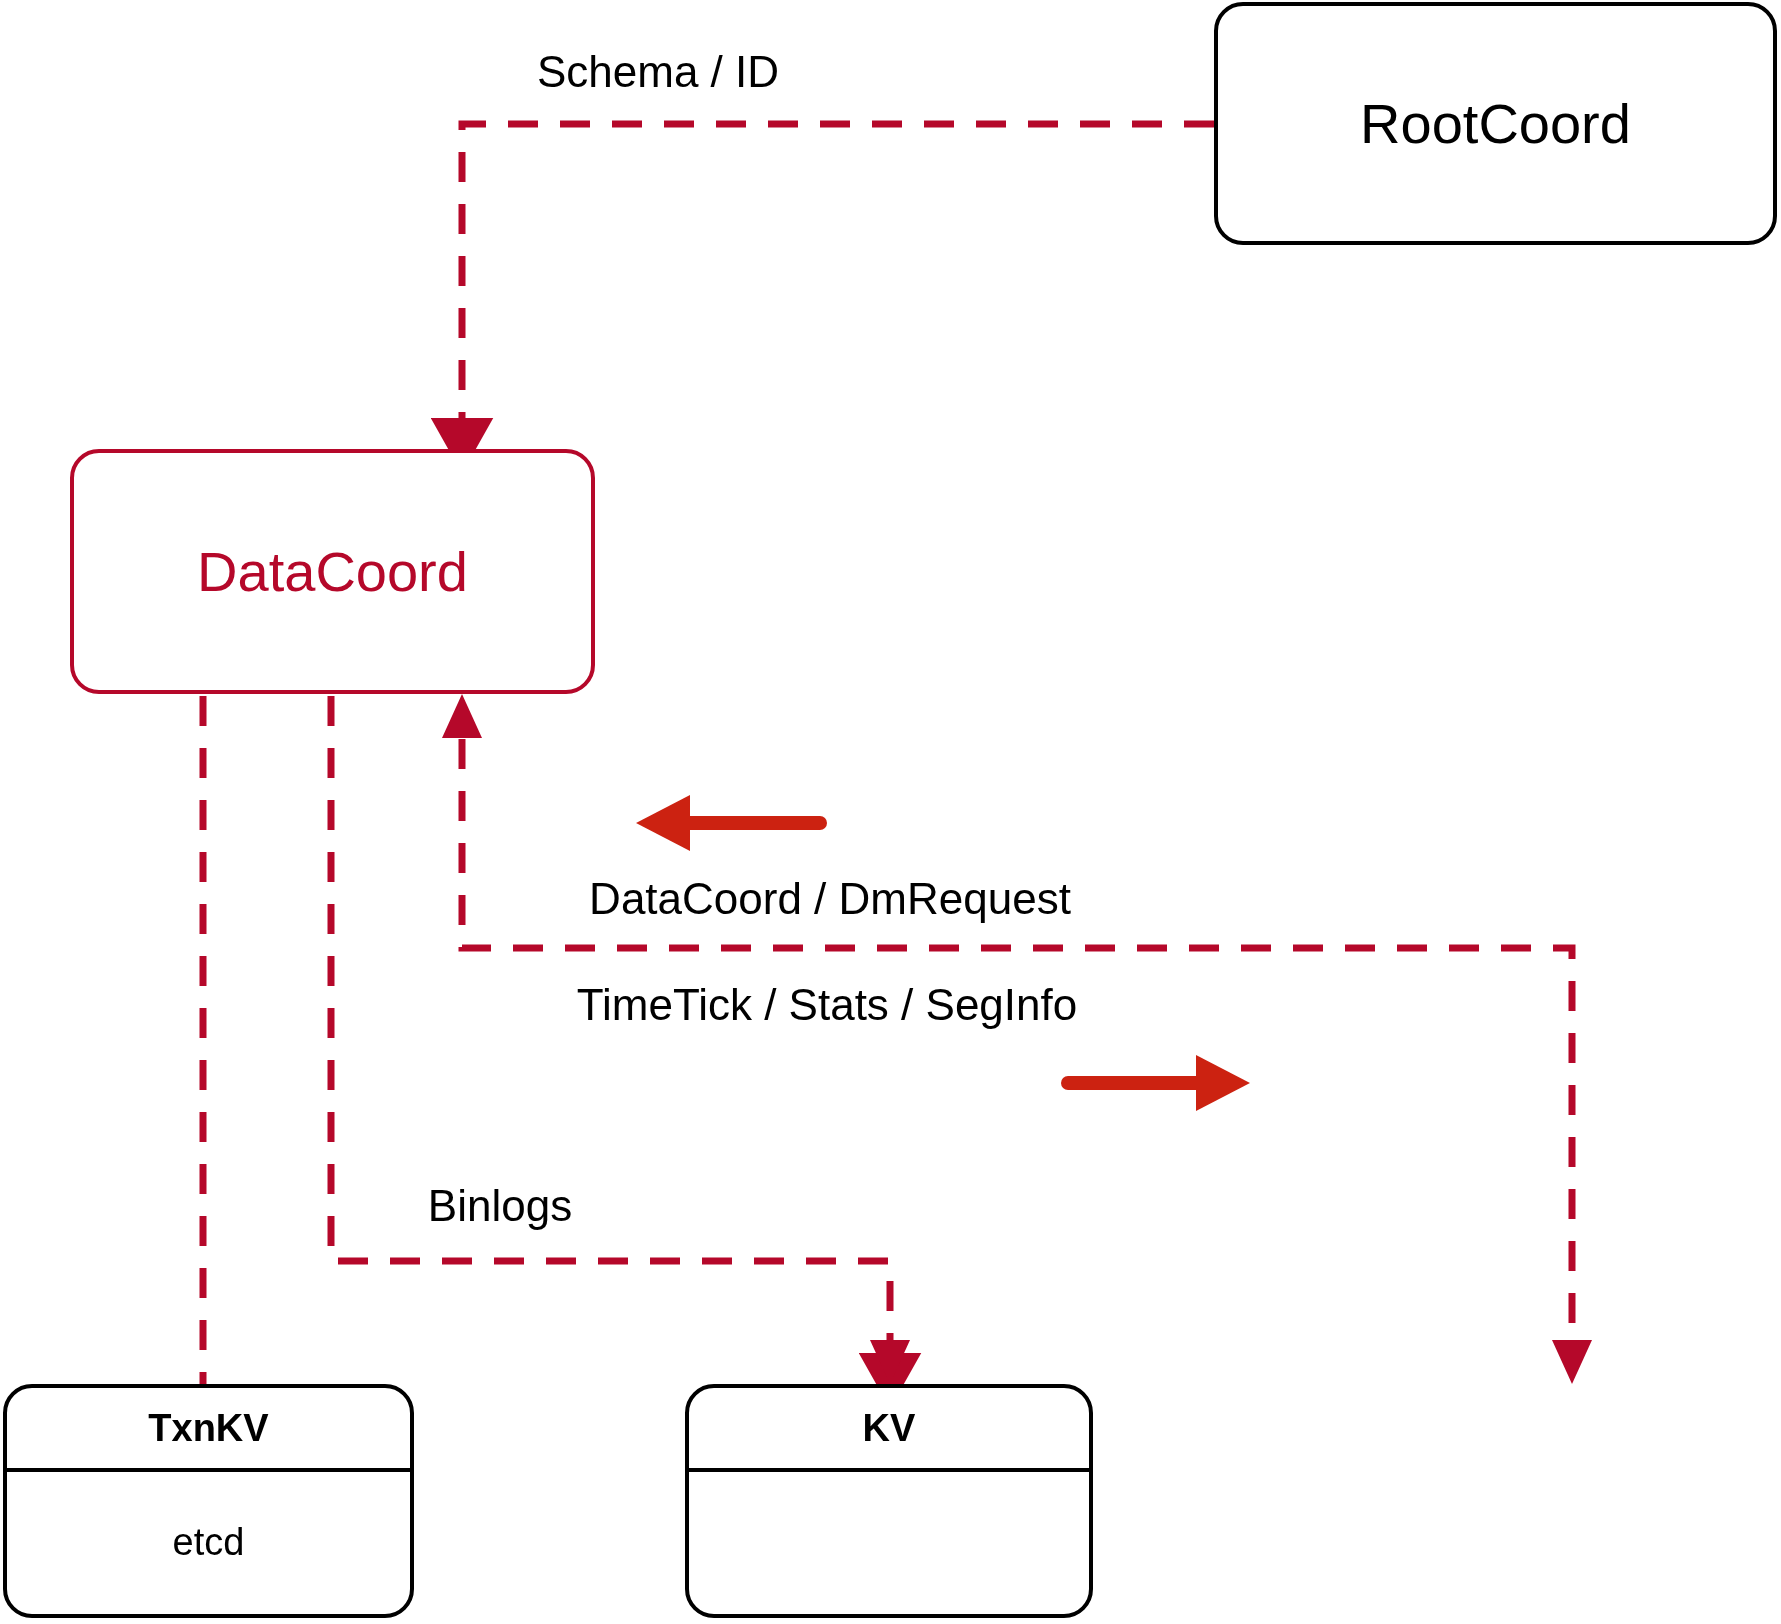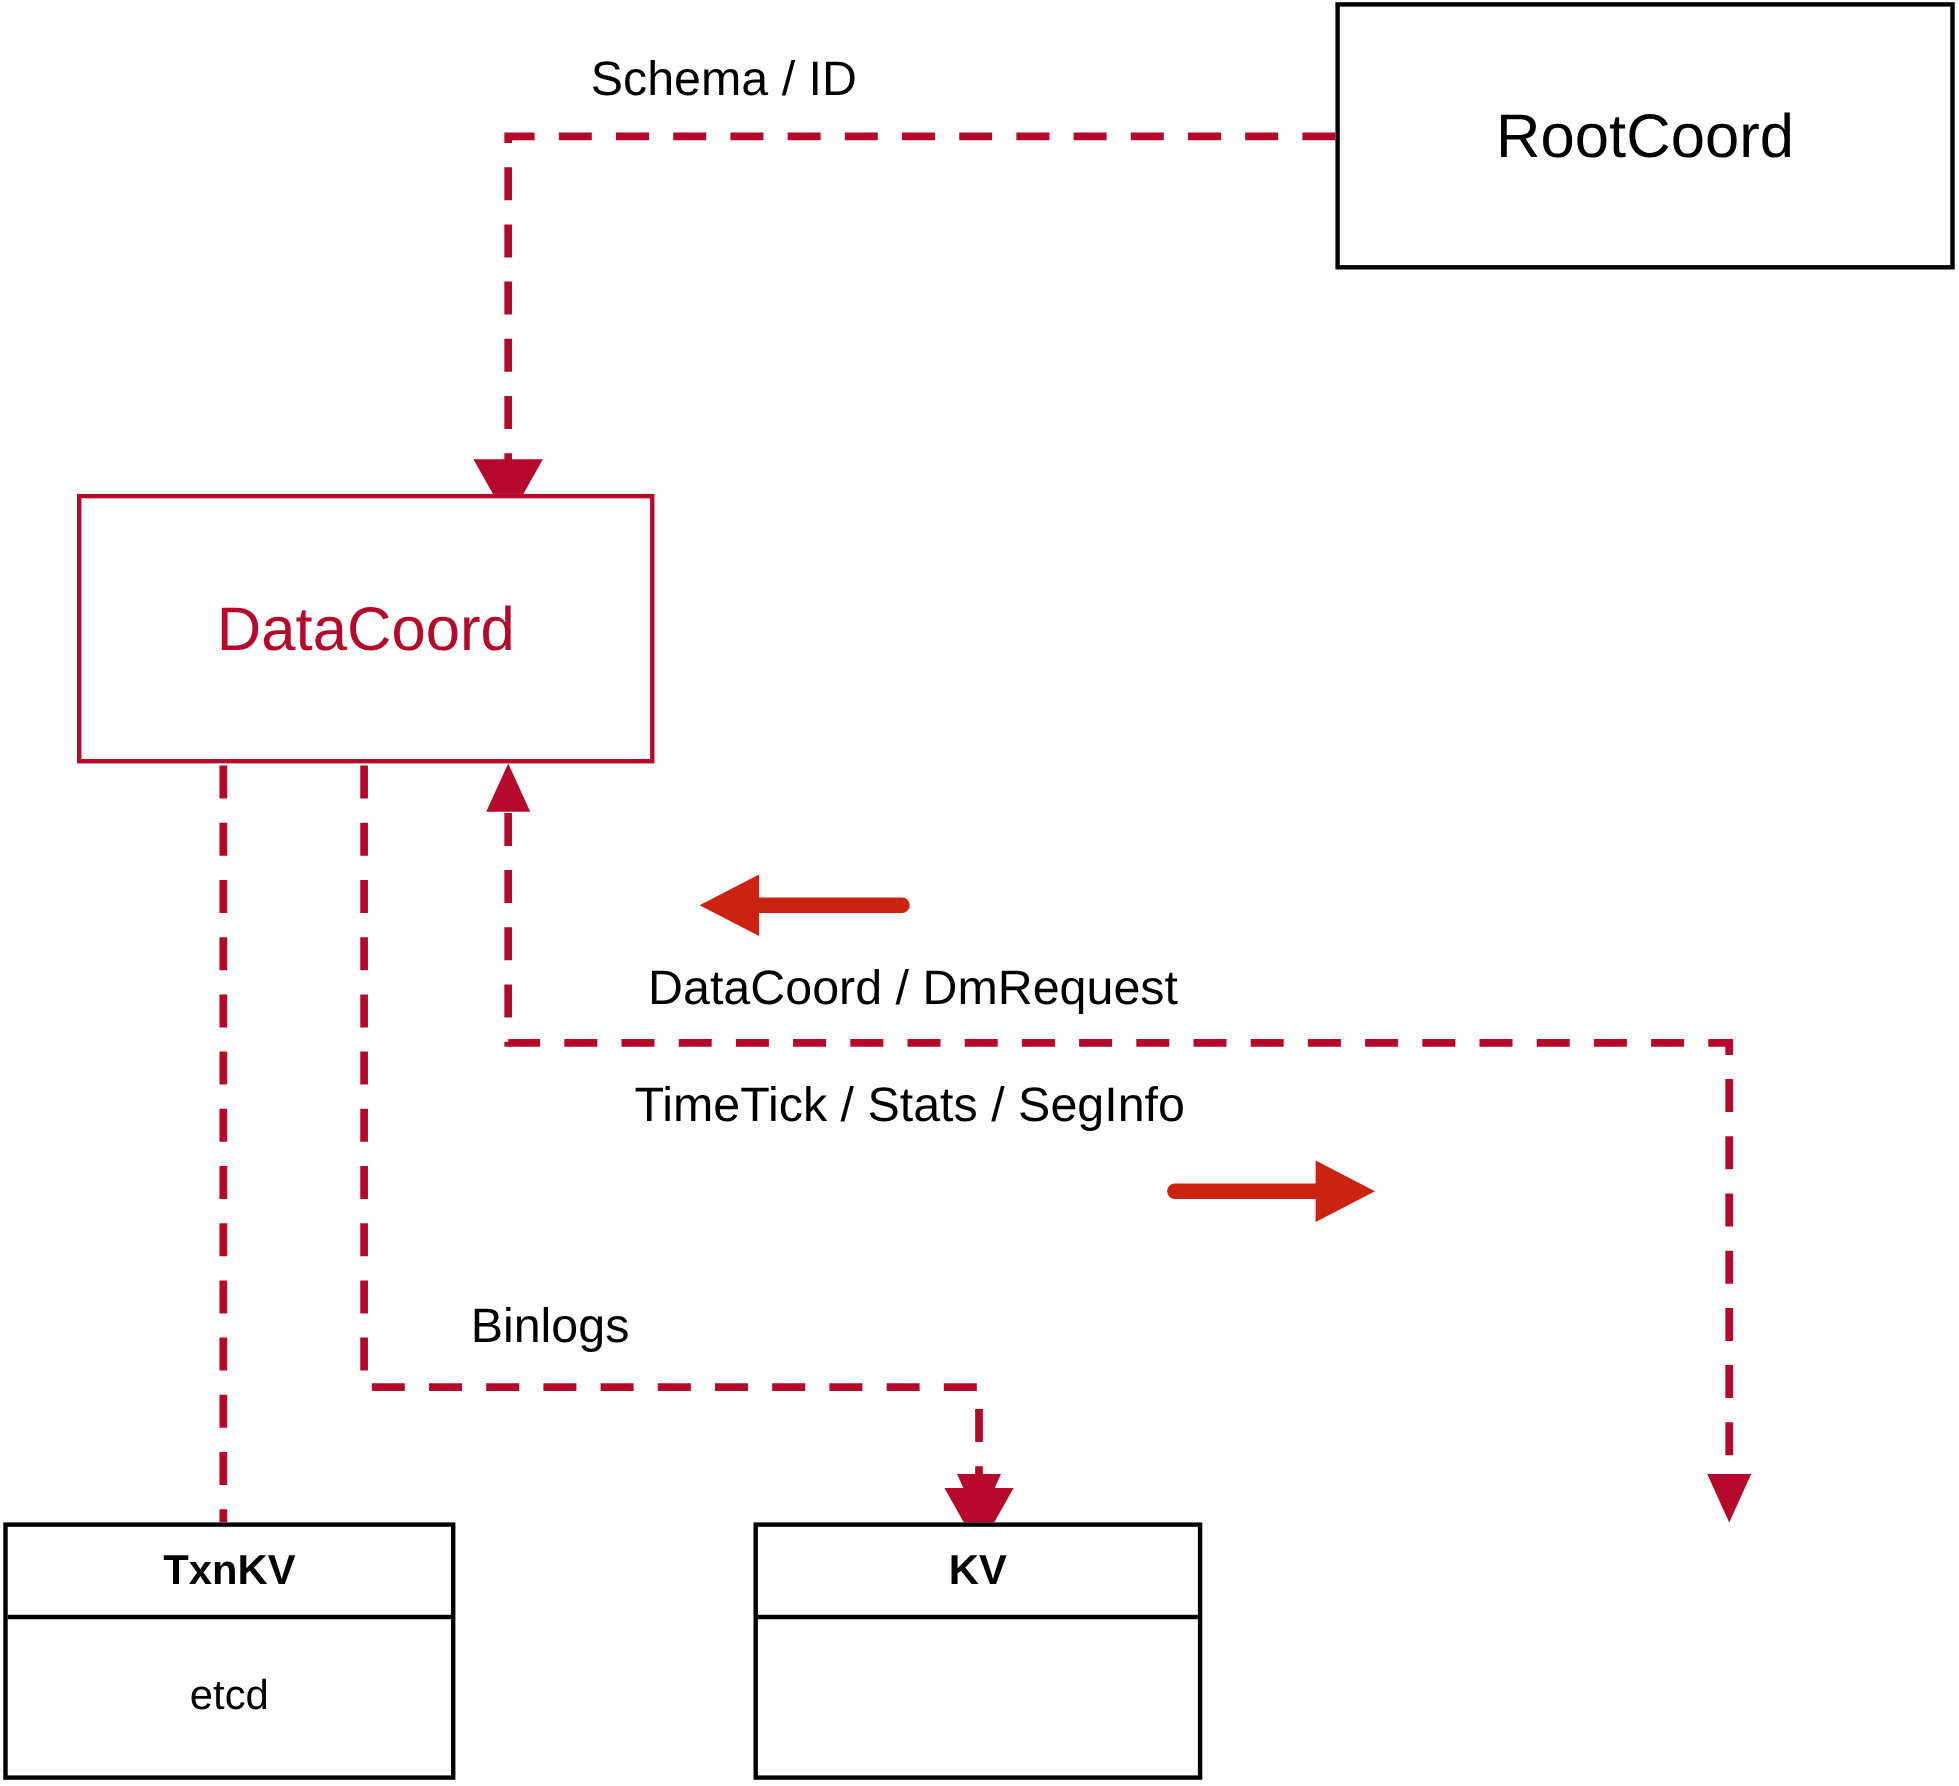--- a/index.html
+++ b/index.html
@@ -32,6 +32,7 @@
     position: absolute;
     box-sizing: border-box;
     background: #ffffff;
+    border-radius: 29px;
   }
   .node.plain {
     border: 4px solid #000000;

